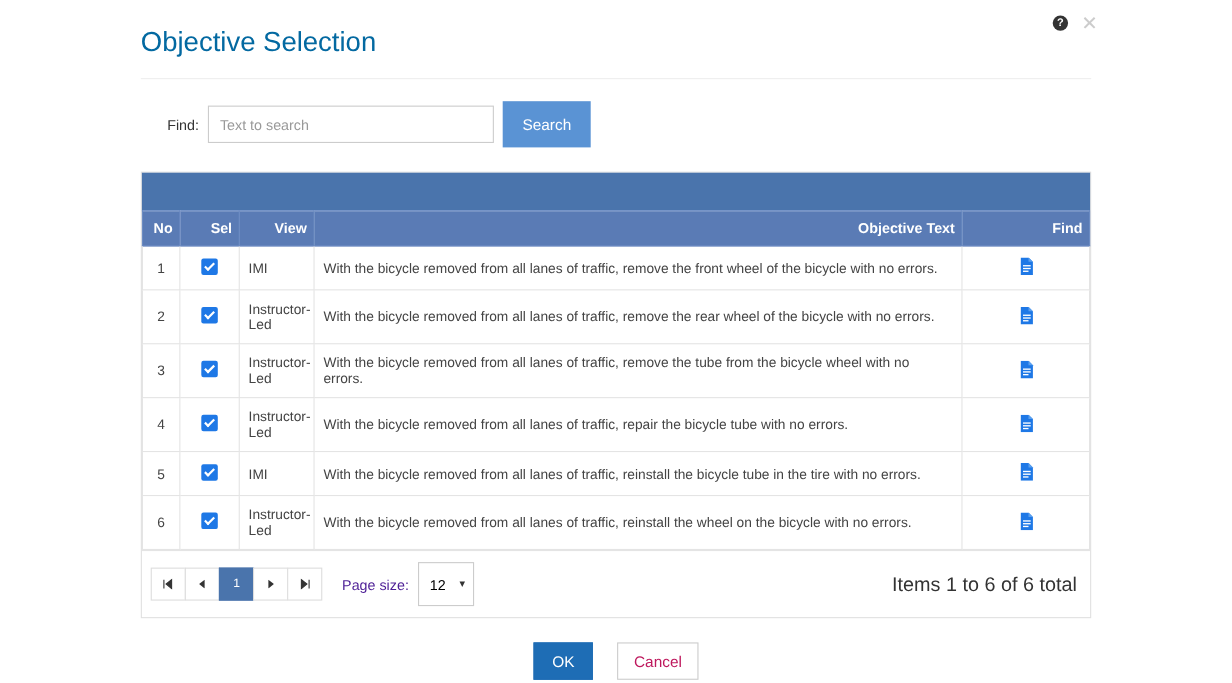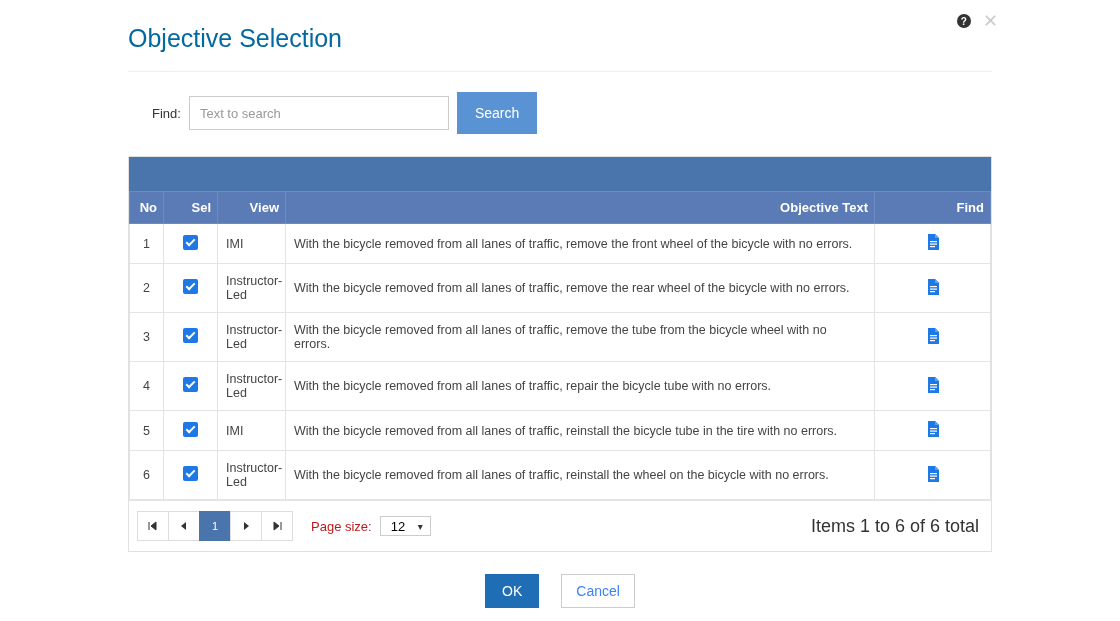--- a/index.html
+++ b/index.html
@@ -166,7 +166,7 @@
     margin-left: 18px;
     margin-right: 8px;
     font-size: 13px;
-    color: #b91c1c;
+    color: #4c1d95;
   }
   .page-size-select {
     height: 20px;

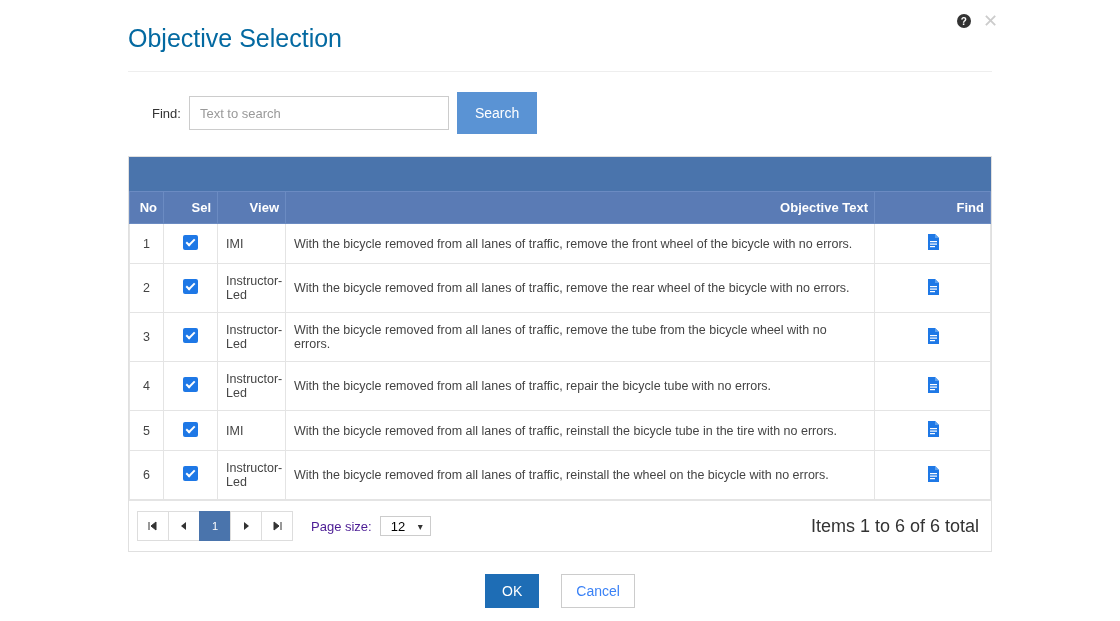--- a/index.html
+++ b/index.html
@@ -169,7 +169,7 @@
     color: #4c1d95;
   }
   .page-size-select {
-    height: 20px;
+    height: 40px;
     border: 1px solid #ccc;
     background: #fff;
     padding: 0 24px 0 10px;

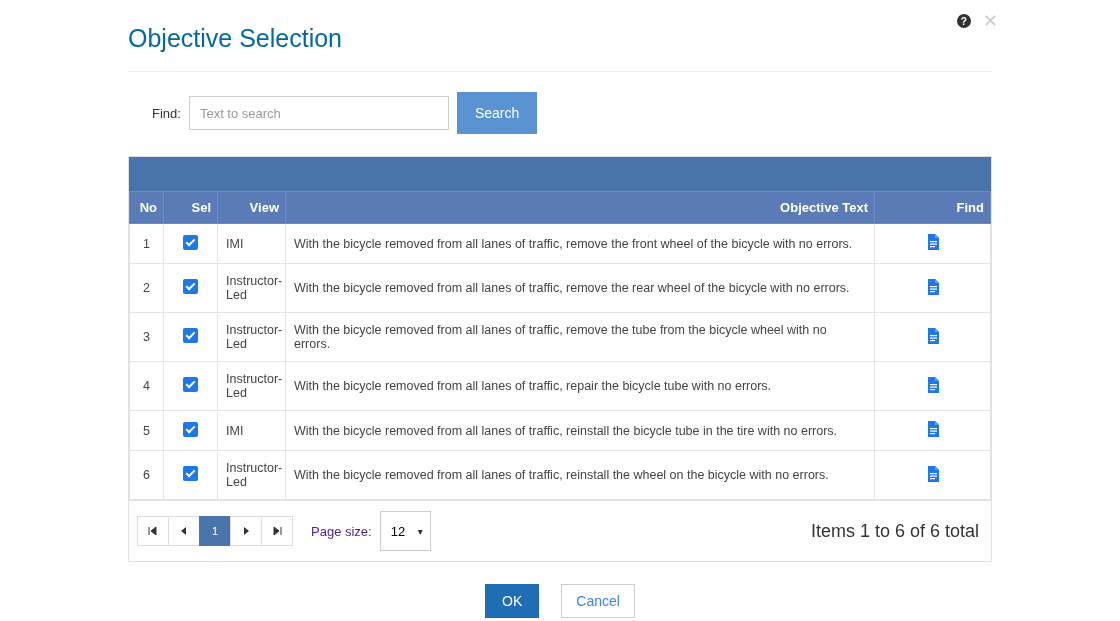--- a/index.html
+++ b/index.html
@@ -213,7 +213,7 @@
   }
   .cancel-btn {
     background: #fff;
-    color: #3b82f6;
+    color: #be185d;
     border: 1px solid #ccc;
     padding: 4px 14px;
     font-size: 14px;

